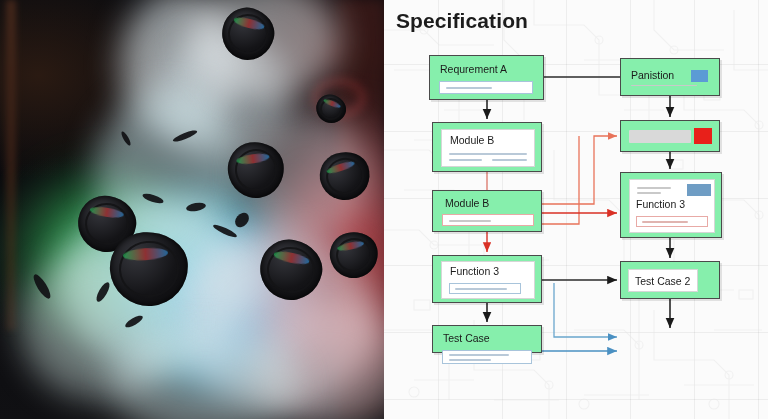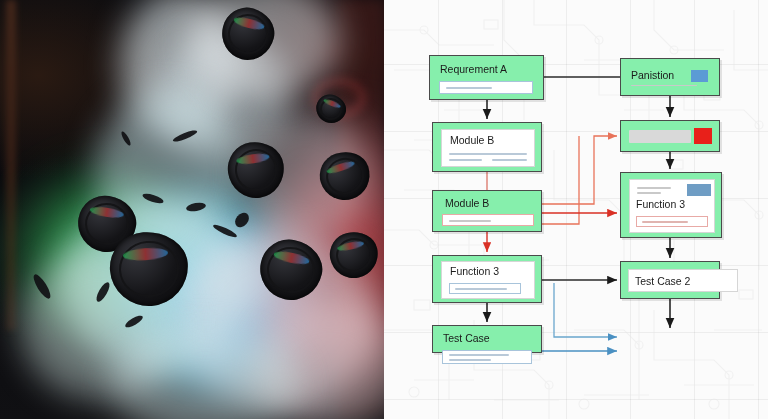--- a/index.html
+++ b/index.html
@@ -224,6 +224,7 @@
       </g>
     </svg>
 
+    <div class="title">Specification</div>
 
     <svg class="links" width="384" height="419">
       <defs>

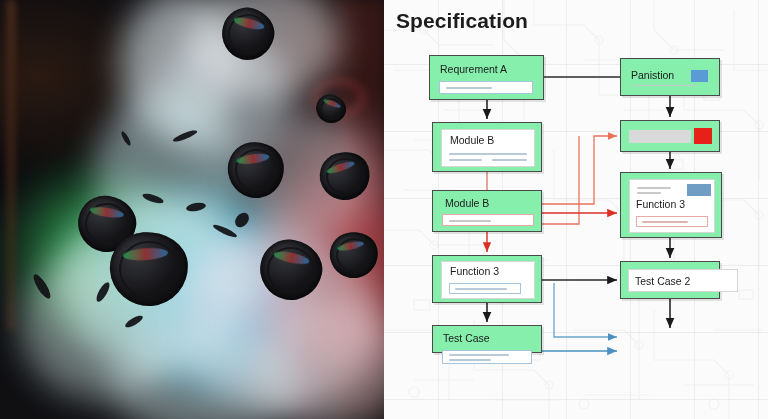--- a/index.html
+++ b/index.html
@@ -328,7 +328,7 @@
     </div>
 
     <div class="node shadow" style="left:236px;top:261px;width:100px;height:38px;">
-      <div class="inner-card" style="left:7px;top:7px;width:110px;height:23px;">
+      <div class="inner-card" style="left:7px;top:7px;width:70px;height:23px;">
         <div class="node-label" style="position:absolute;left:6px;top:5px;">Test Case 2</div>
       </div>
     </div>

